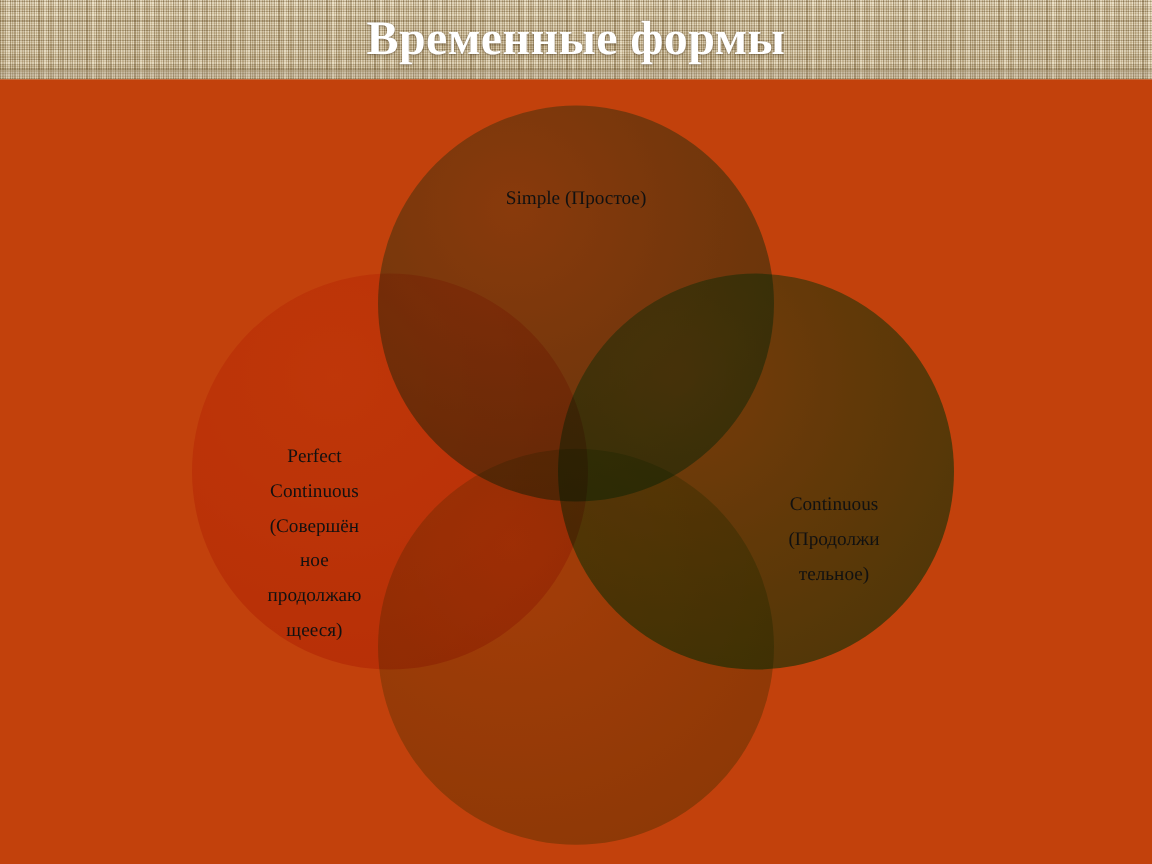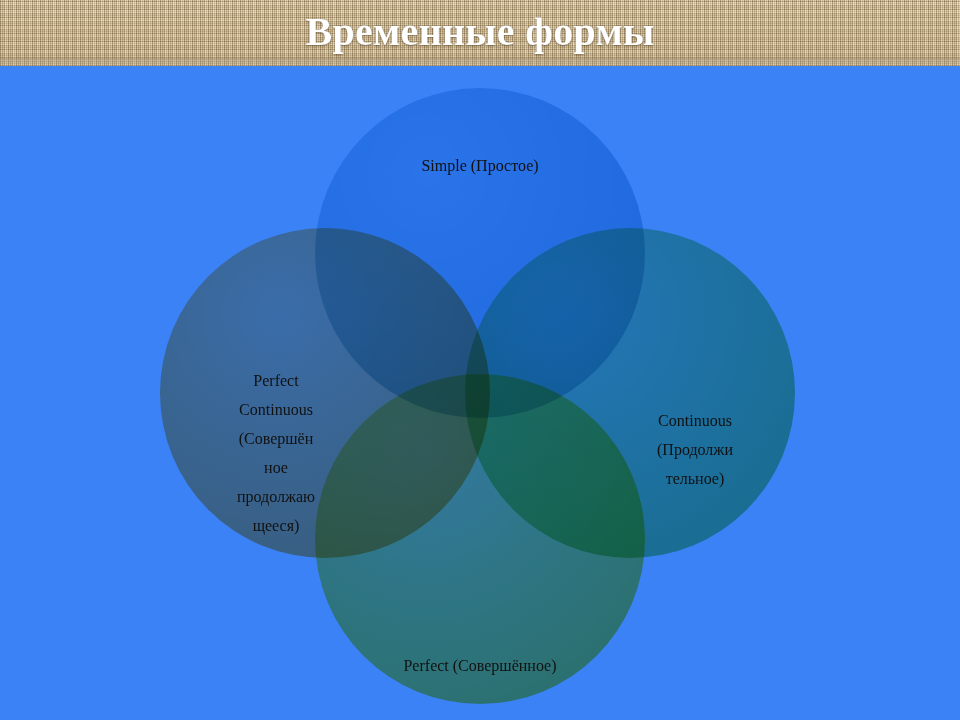--- a/index.html
+++ b/index.html
@@ -11,7 +11,7 @@
     position: relative;
     width: 960px;
     height: 720px;
-    background: #3b82f6;
+    background: #c2410c;
     overflow: hidden;
     font-family: "Liberation Serif", "DejaVu Serif", serif;
   }

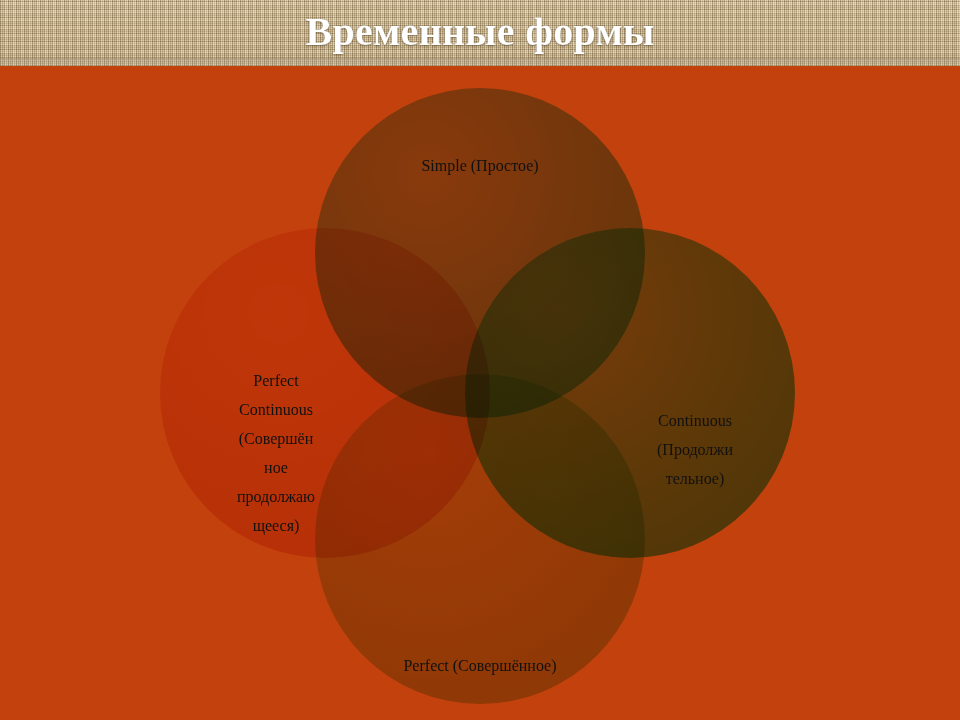--- a/index.html
+++ b/index.html
@@ -125,7 +125,7 @@
     width: 340px;
   }
   #label-perfect-continuous {
-    left: 196px; top: 300px;
+    left: 182px; top: 300px;
     width: 160px;
   }
 </style>

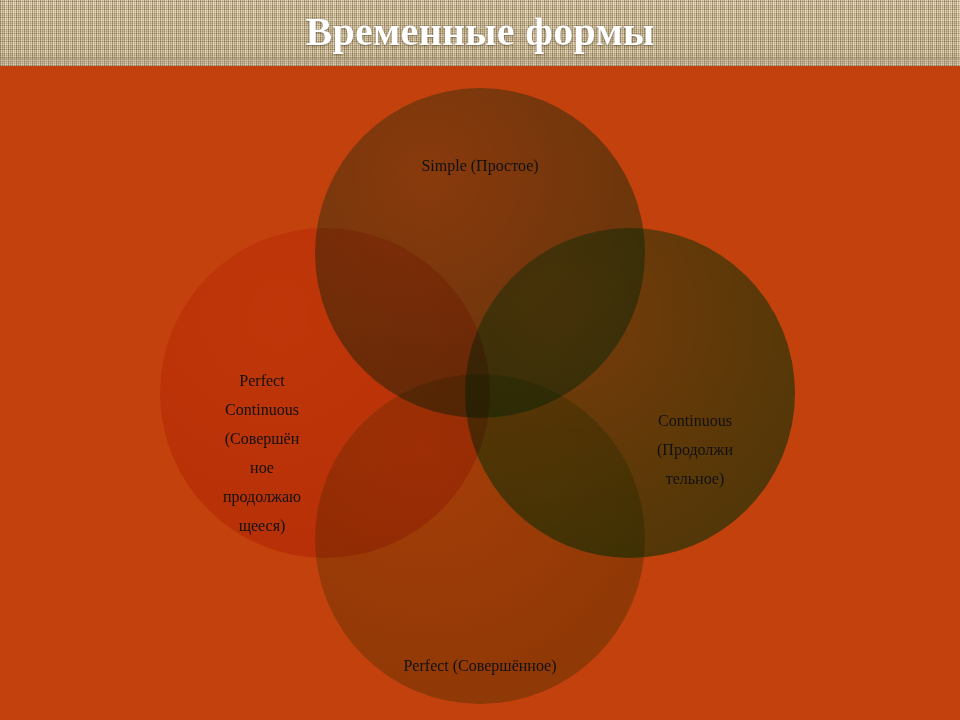--- a/index.html
+++ b/index.html
@@ -150,7 +150,6 @@
     <div class="label" id="label-continuous">Continuous
 (Продолжи
 тельное)</div>
-    <div class="label" id="label-perfect">Perfect (Совершённое)</div>
     <div class="label" id="label-perfect-continuous">Perfect
 Continuous
 (Совершён

